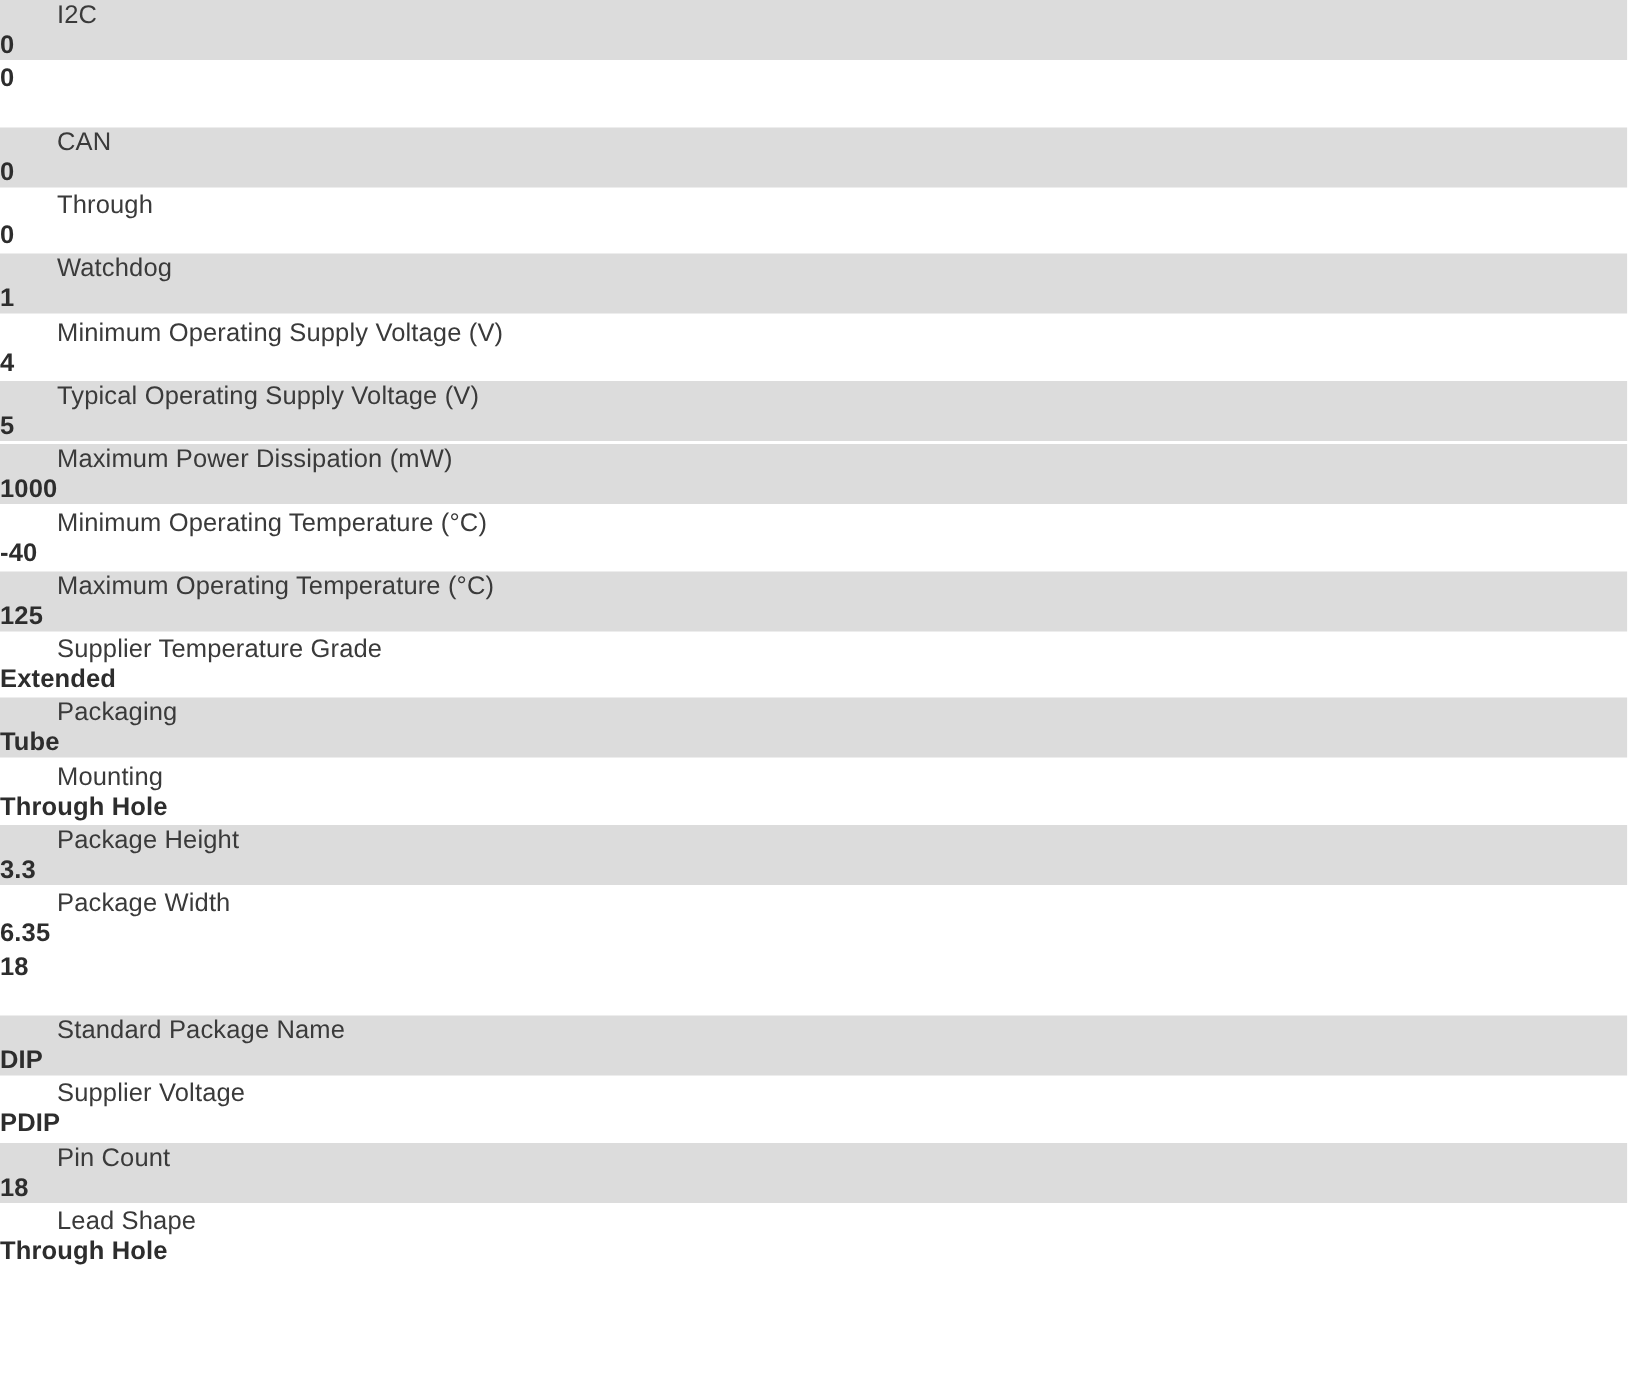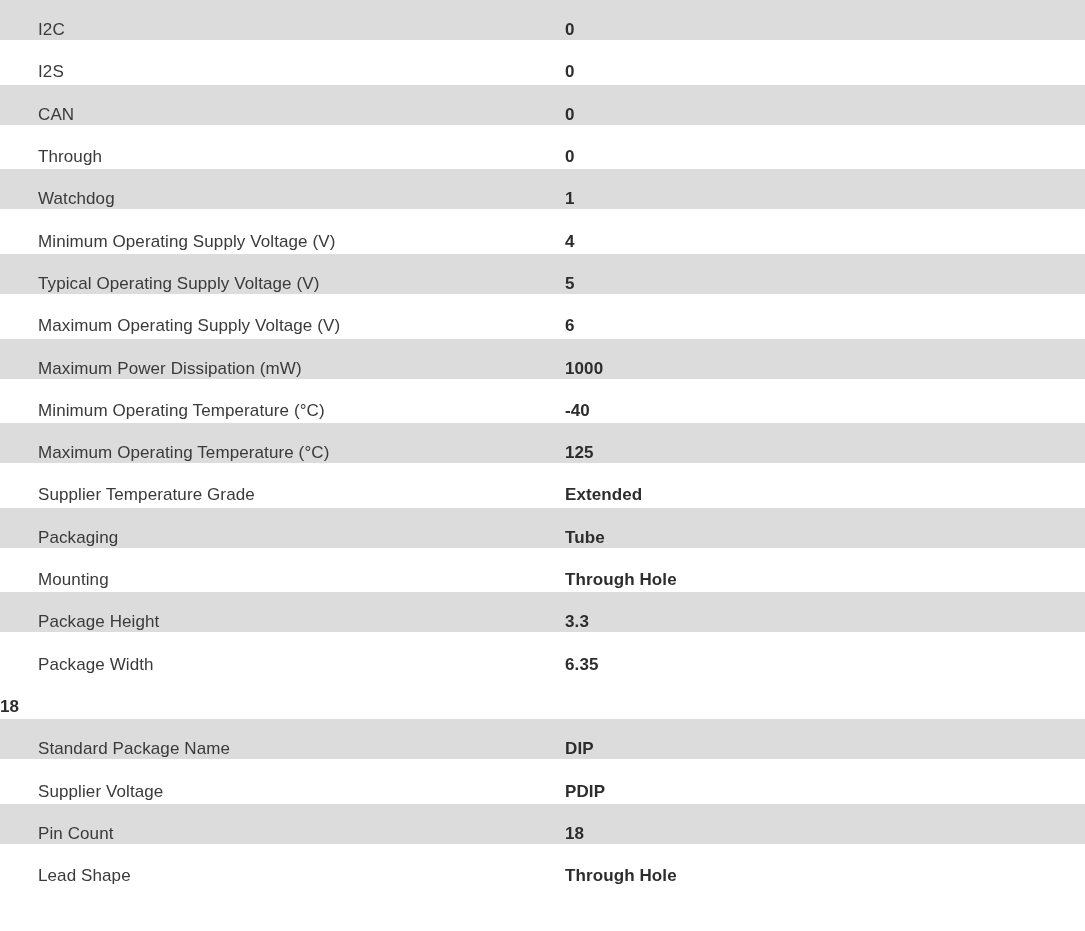--- a/index.html
+++ b/index.html
@@ -18,8 +18,9 @@
     height: 40px;
     margin-bottom: 2.32px;
     display: flex;
-    align-items: flex-end;
+    align-items: flex-start;
     background: #ffffff;
+    flex-direction: column;
   }
   .spec-row.alt {
     background: #dcdcdc;

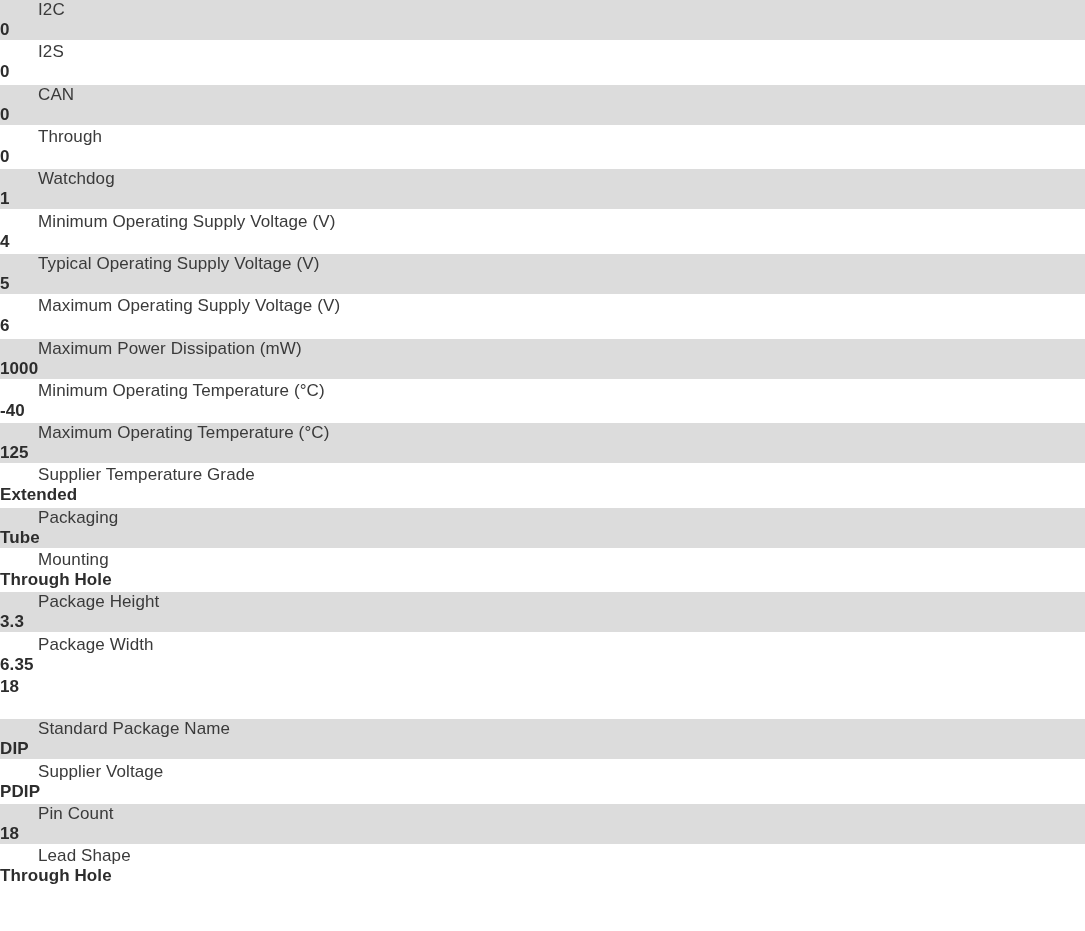--- a/index.html
+++ b/index.html
@@ -52,7 +52,6 @@
       <span class="spec-value">0</span>
     </div>
     <div class="spec-row">
-      <span class="spec-label">I2S</span>
       <span class="spec-value">0</span>
     </div>
     <div class="spec-row alt">

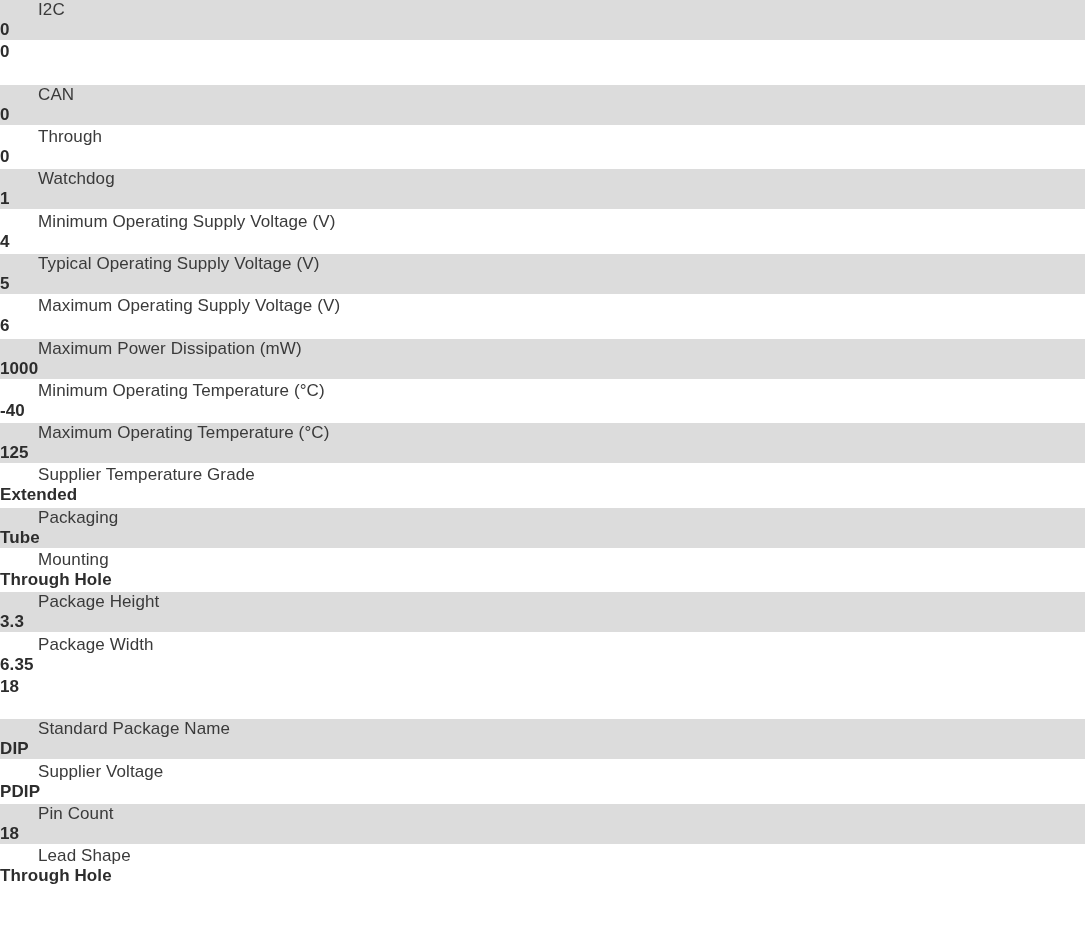--- a/index.html
+++ b/index.html
@@ -74,10 +74,6 @@
       <span class="spec-label">Typical Operating Supply Voltage (V)</span>
       <span class="spec-value">5</span>
     </div>
-    <div class="spec-row">
-      <span class="spec-label">Maximum Operating Supply Voltage (V)</span>
-      <span class="spec-value">6</span>
-    </div>
     <div class="spec-row alt">
       <span class="spec-label">Maximum Power Dissipation (mW)</span>
       <span class="spec-value">1000</span>

